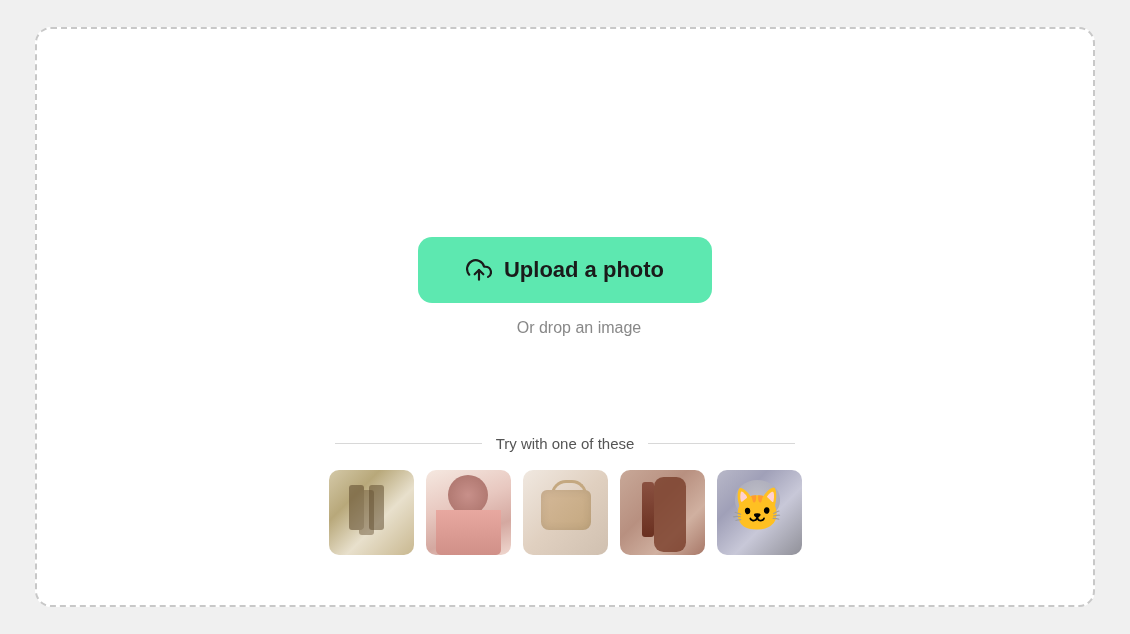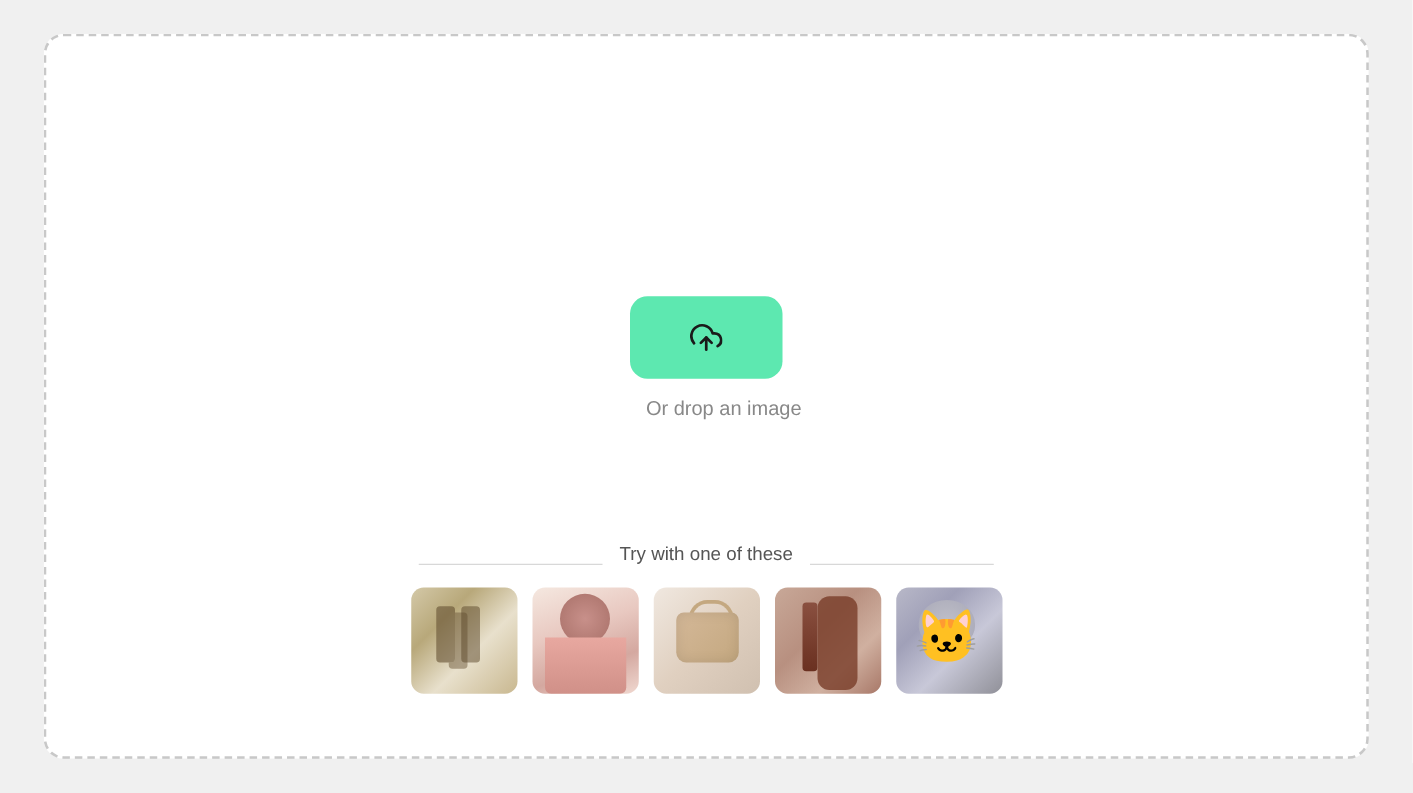--- a/index.html
+++ b/index.html
@@ -225,6 +225,7 @@
           <path d="M20.39 18.39A5 5 0 0 0 18 9h-1.26A8 8 0 1 0 3 16.3"></path>
         </svg>
       </span>
+      <span>Upload a photo</span>
     </button>
 
     <span class="drop-text">Or drop an image</span>

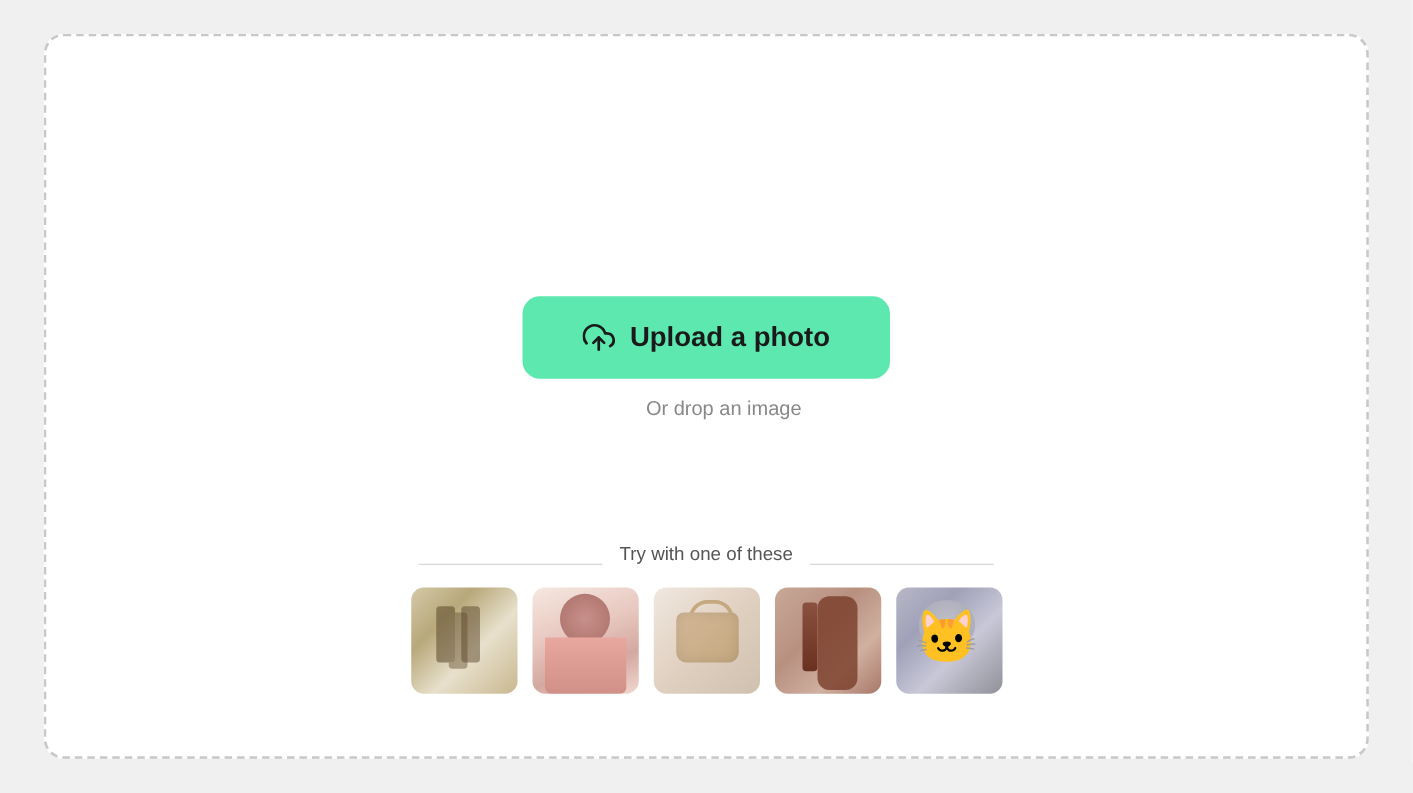--- a/index.html
+++ b/index.html
@@ -84,7 +84,7 @@
 
     .sample-label-row {
       display: flex;
-      align-items: flex-end;
+      align-items: center;
       gap: 14px;
       width: 460px;
     }

